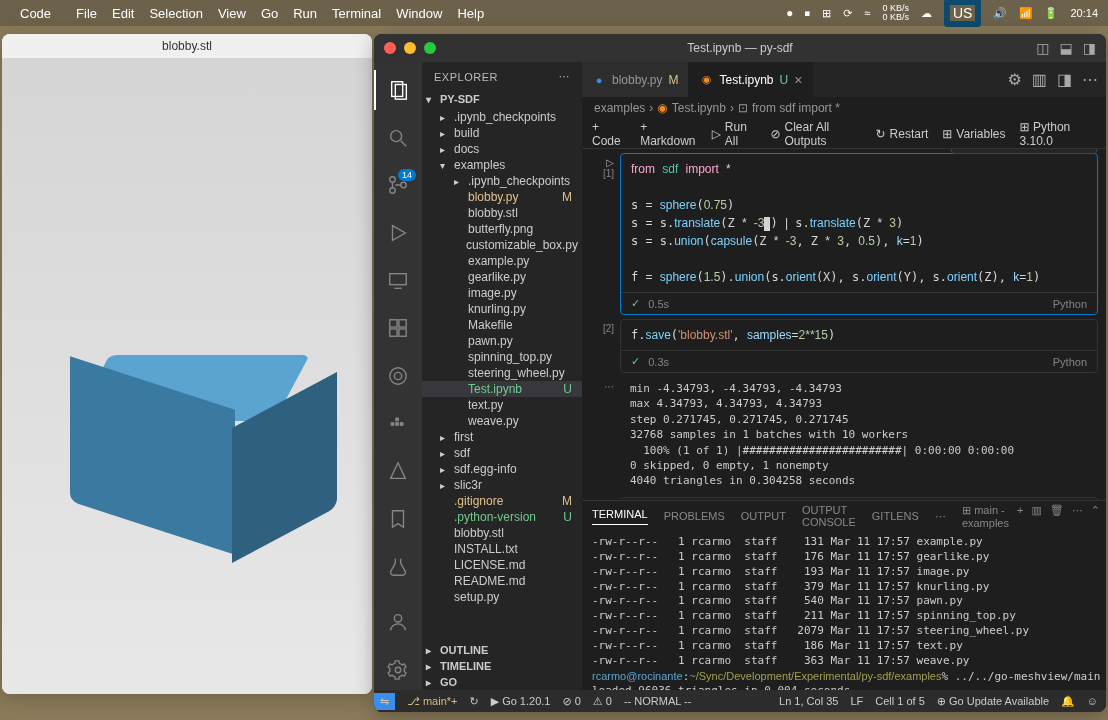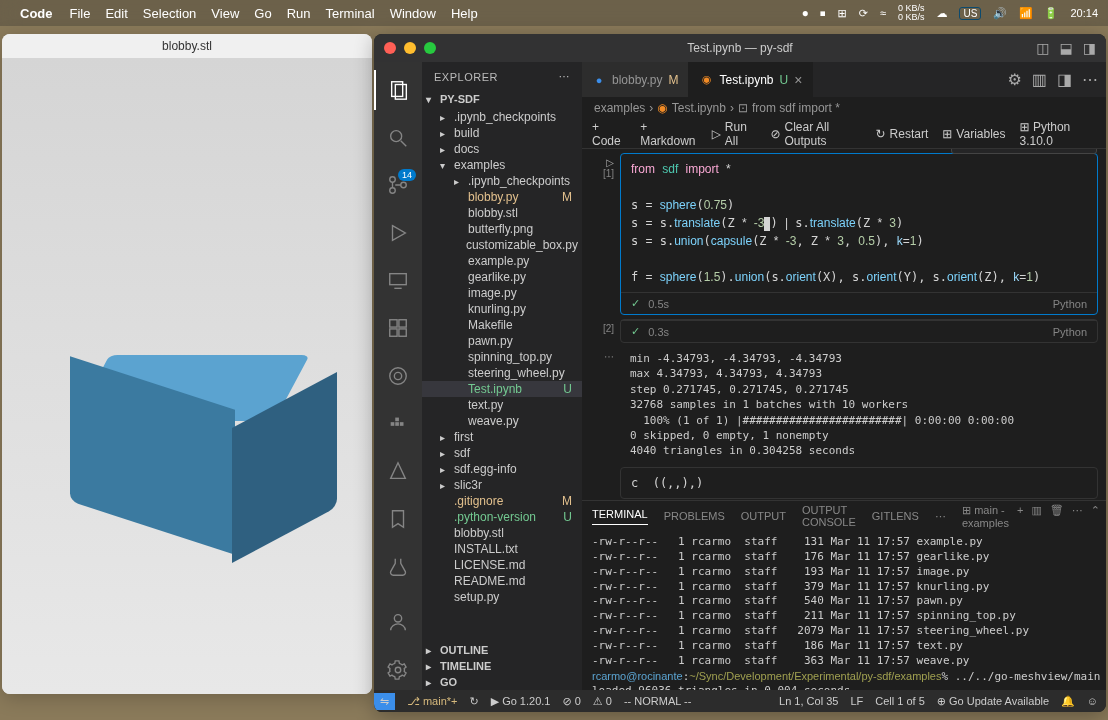--- a/index.html
+++ b/index.html
@@ -6,7 +6,7 @@
 body{width:1108px;height:720px;background:#8a7a5a;overflow:hidden;position:relative}
 .menubar{height:26px;background:rgba(40,40,40,0.3);backdrop-filter:blur(10px);display:flex;align-items:center;padding:0 10px;color:#fff;font-size:13px}
 .menubar .apple{font-size:14px;margin-right:10px}
-.menubar .app-name{font-weight:700;margin-right:17px}
+.menubar .app-name{font-weight:400;margin-right:25px}
 .menubar .menu-item{margin-right:15px;cursor:default}
 .menubar .right{margin-left:auto;display:flex;align-items:center;gap:12px;font-size:11px}
 .menubar .right .clock{font-weight:500}

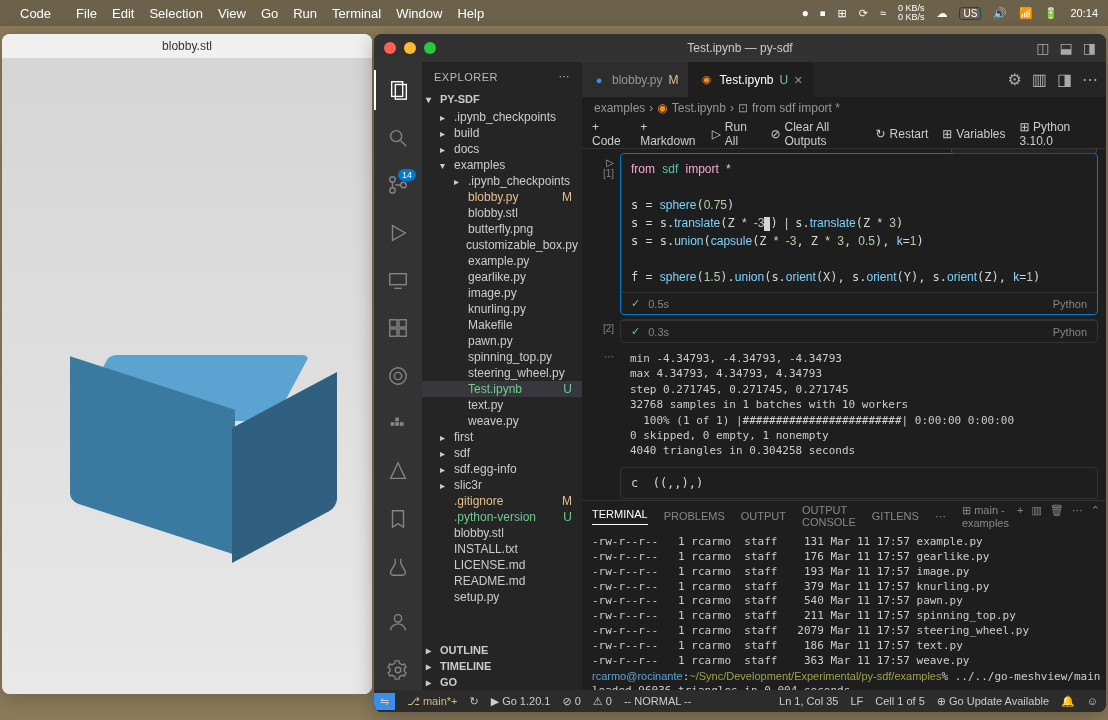--- a/index.html
+++ b/index.html
@@ -110,7 +110,7 @@
       <span>0 KB/s</span>
     </div>
     <span>☁</span>
-    <span style="border:1px solid #0c4a6e;padding:0 3px;border-radius:3px;font-size:10px">US</span>
+    <span style="border:6px solid #0c4a6e;padding:0 3px;border-radius:3px;font-size:14px">US</span>
     <span>🔊</span>
     <span>📶</span>
     <span>🔋</span>

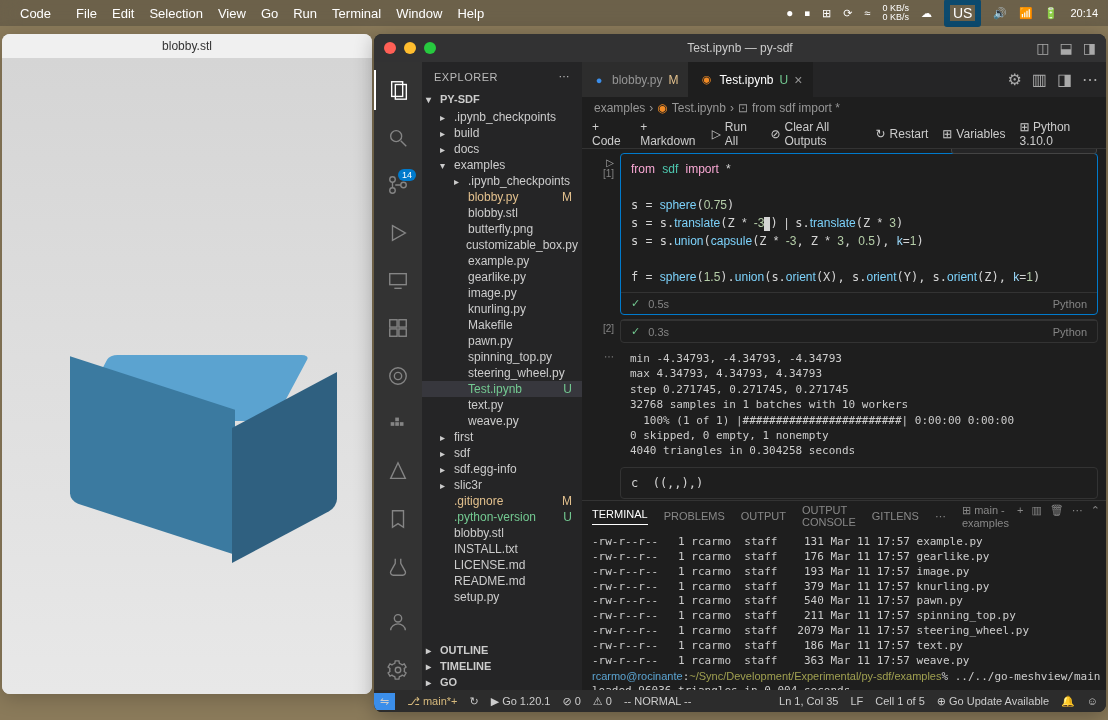--- a/index.html
+++ b/index.html
@@ -471,6 +471,7 @@
             <div class="cell">
               <div class="cell-gutter">[2]</div>
               <div class="cell-content">
+                <div class="code-area">f.<span class="fn">save</span>(<span class="str">'blobby.stl'</span>, <span class="var">samples</span><span class="op">=</span><span class="num">2**15</span>)</div>
                 <div class="cell-status">
                   <span class="check">✓</span>
                   <span>0.3s</span>

